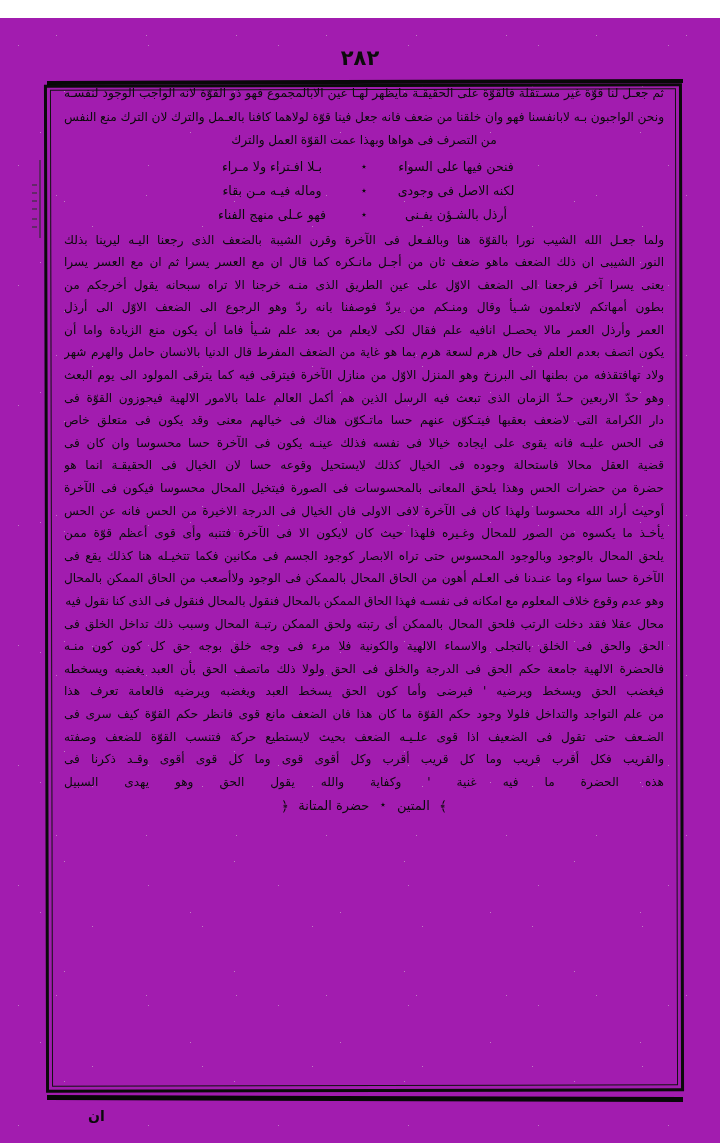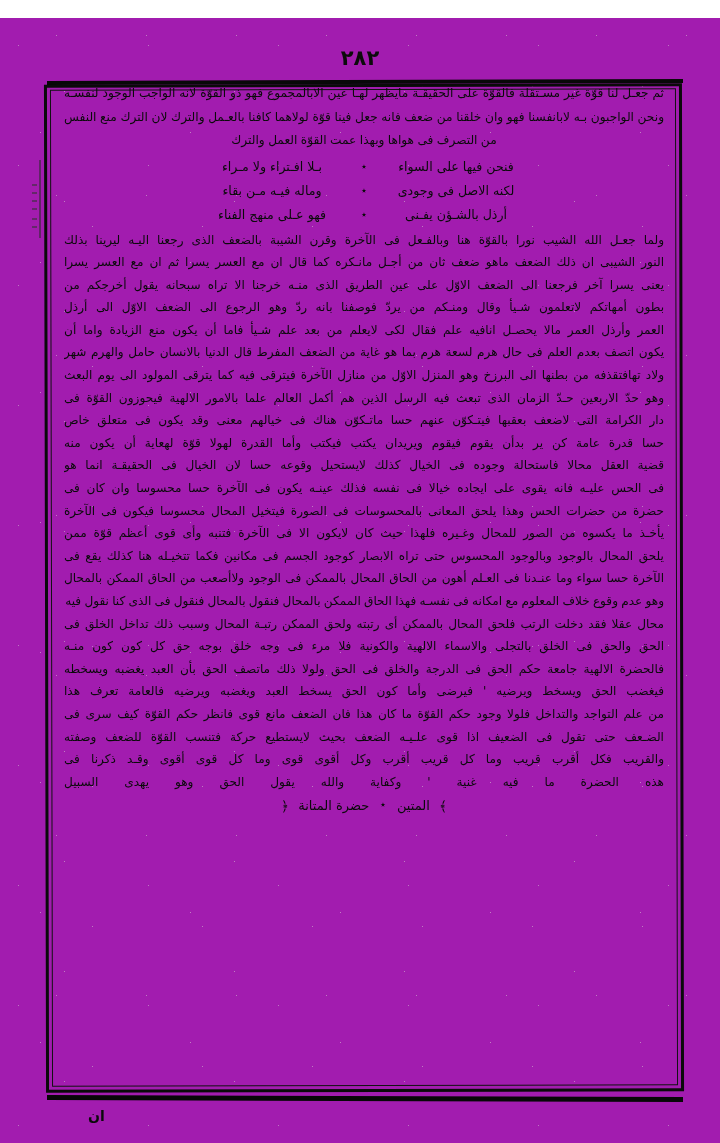--- a/index.html
+++ b/index.html
@@ -291,7 +291,6 @@
       <span class="ln">ولاد تهافتقذفه من بطنها الى البرزخ وهو المنزل الاوّل من منازل الآخرة فيترقى فيه كما يترقى المولود الى يوم البعث</span>
       <span class="ln">وهو حدّ الاربعين حـدّ الزمان الذى تبعث فيه الرسل الذين هم أكمل العالم علما بالامور الالهية فيحوزون القوّة فى</span>
       <span class="ln">دار الكرامة التى لاضعف بعقبها فيتـكوّن عنهم حسا ماتـكوّن هناك فى خيالهم معنى وقد يكون فى متعلق خاص</span>
-      <span class="ln">حسا قدرة عامة كن ير بدأن يقوم فيقوم ويريدان يكتب فيكتب وأما القدرة لهولا قوّة لهعاية أن يكون منه</span>
       <span class="ln">قضية العقل محالا فاستحالة وجوده فى الخيال كذلك لايستحيل وقوعه حسا لان الخيال فى الحقيقـة انما هو</span>
       <span class="ln">فى الحس عليـه فانه يقوى على ايجاده خيالا فى نفسه فذلك عينـه يكون فى الآخرة حسا محسوسا وان كان فى</span>
       <span class="ln">حضرة من حضرات الحس وهذا يلحق المعانى بالمحسوسات فى الصورة فيتخيل المحال محسوسا فيكون فى الآخرة</span>

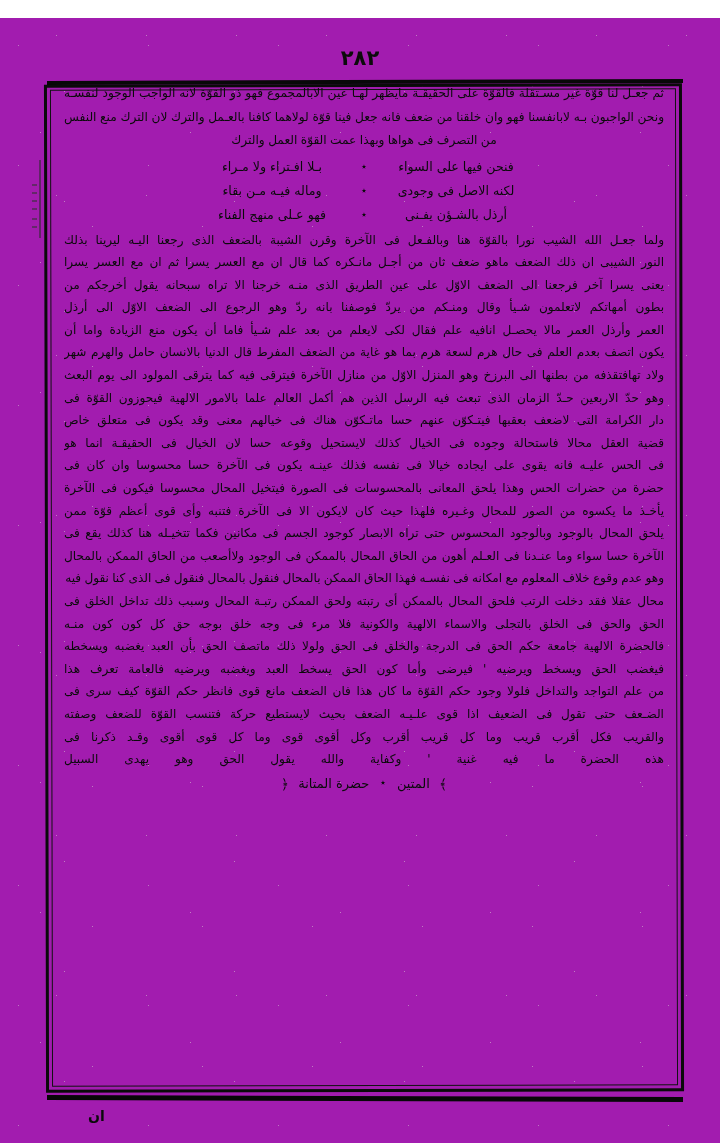--- a/index.html
+++ b/index.html
@@ -291,8 +291,8 @@
       <span class="ln">ولاد تهافتقذفه من بطنها الى البرزخ وهو المنزل الاوّل من منازل الآخرة فيترقى فيه كما يترقى المولود الى يوم البعث</span>
       <span class="ln">وهو حدّ الاربعين حـدّ الزمان الذى تبعث فيه الرسل الذين هم أكمل العالم علما بالامور الالهية فيحوزون القوّة فى</span>
       <span class="ln">دار الكرامة التى لاضعف بعقبها فيتـكوّن عنهم حسا ماتـكوّن هناك فى خيالهم معنى وقد يكون فى متعلق خاص</span>
+      <span class="ln">فى الحس عليـه فانه يقوى على ايجاده خيالا فى نفسه فذلك عينـه يكون فى الآخرة حسا محسوسا وان كان فى</span>
       <span class="ln">قضية العقل محالا فاستحالة وجوده فى الخيال كذلك لايستحيل وقوعه حسا لان الخيال فى الحقيقـة انما هو</span>
-      <span class="ln">فى الحس عليـه فانه يقوى على ايجاده خيالا فى نفسه فذلك عينـه يكون فى الآخرة حسا محسوسا وان كان فى</span>
       <span class="ln">حضرة من حضرات الحس وهذا يلحق المعانى بالمحسوسات فى الصورة فيتخيل المحال محسوسا فيكون فى الآخرة</span>
       <span class="ln">يأخـذ ما يكسوه من الصور للمحال وغـيره فلهذا حيث كان لايكون الا فى الآخرة فتنبه وأى قوى أعظم قوّة ممن</span>
       <span class="ln">يلحق المحال بالوجود وبالوجود المحسوس حتى تراه الابصار كوجود الجسم فى مكانين فكما تتخيـله هنا كذلك يقع فى</span>

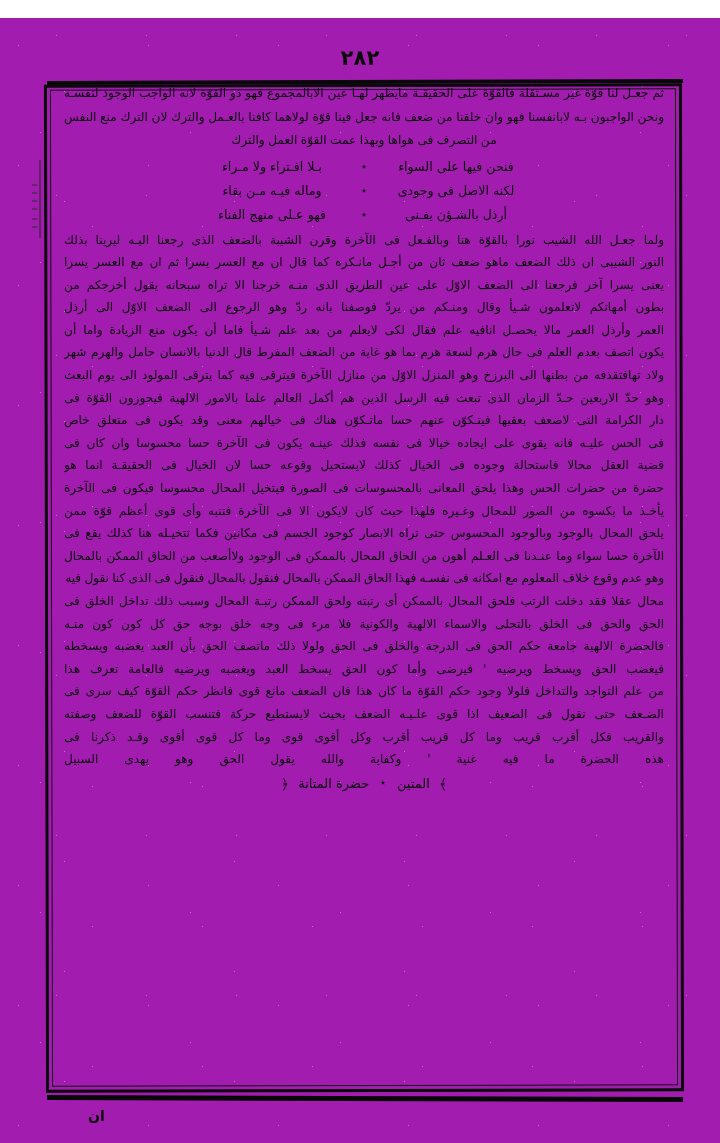--- a/index.html
+++ b/index.html
@@ -294,6 +294,7 @@
       <span class="ln">فى الحس عليـه فانه يقوى على ايجاده خيالا فى نفسه فذلك عينـه يكون فى الآخرة حسا محسوسا وان كان فى</span>
       <span class="ln">قضية العقل محالا فاستحالة وجوده فى الخيال كذلك لايستحيل وقوعه حسا لان الخيال فى الحقيقـة انما هو</span>
       <span class="ln">حضرة من حضرات الحس وهذا يلحق المعانى بالمحسوسات فى الصورة فيتخيل المحال محسوسا فيكون فى الآخرة</span>
+      <span class="ln">أوحيث أراد الله محسوسا ولهذا كان فى الآخرة لافى الاولى فان الخيال فى الدرجة الاخيرة من الحس فانه عن الحس</span>
       <span class="ln">يأخـذ ما يكسوه من الصور للمحال وغـيره فلهذا حيث كان لايكون الا فى الآخرة فتنبه وأى قوى أعظم قوّة ممن</span>
       <span class="ln">يلحق المحال بالوجود وبالوجود المحسوس حتى تراه الابصار كوجود الجسم فى مكانين فكما تتخيـله هنا كذلك يقع فى</span>
       <span class="ln">الآخرة حسا سواء وما عنـدنا فى العـلم أهون من الحاق المحال بالممكن فى الوجود ولاأصعب من الحاق الممكن بالمحال</span>

